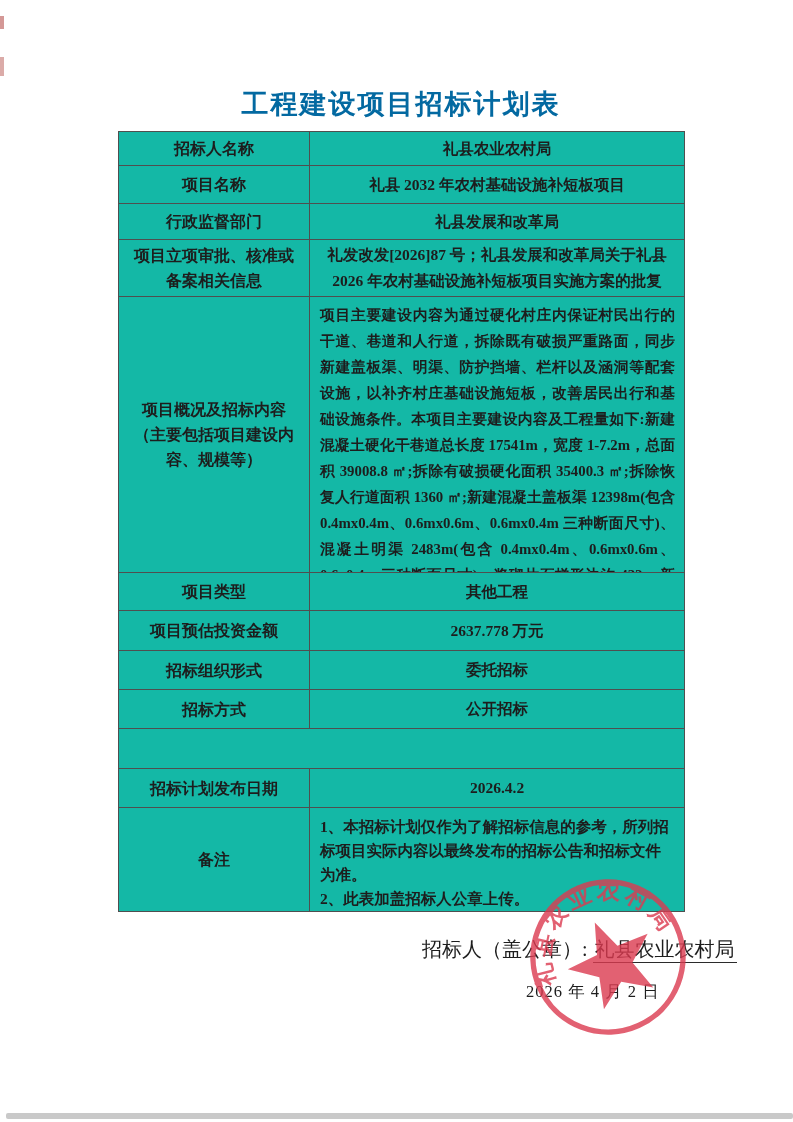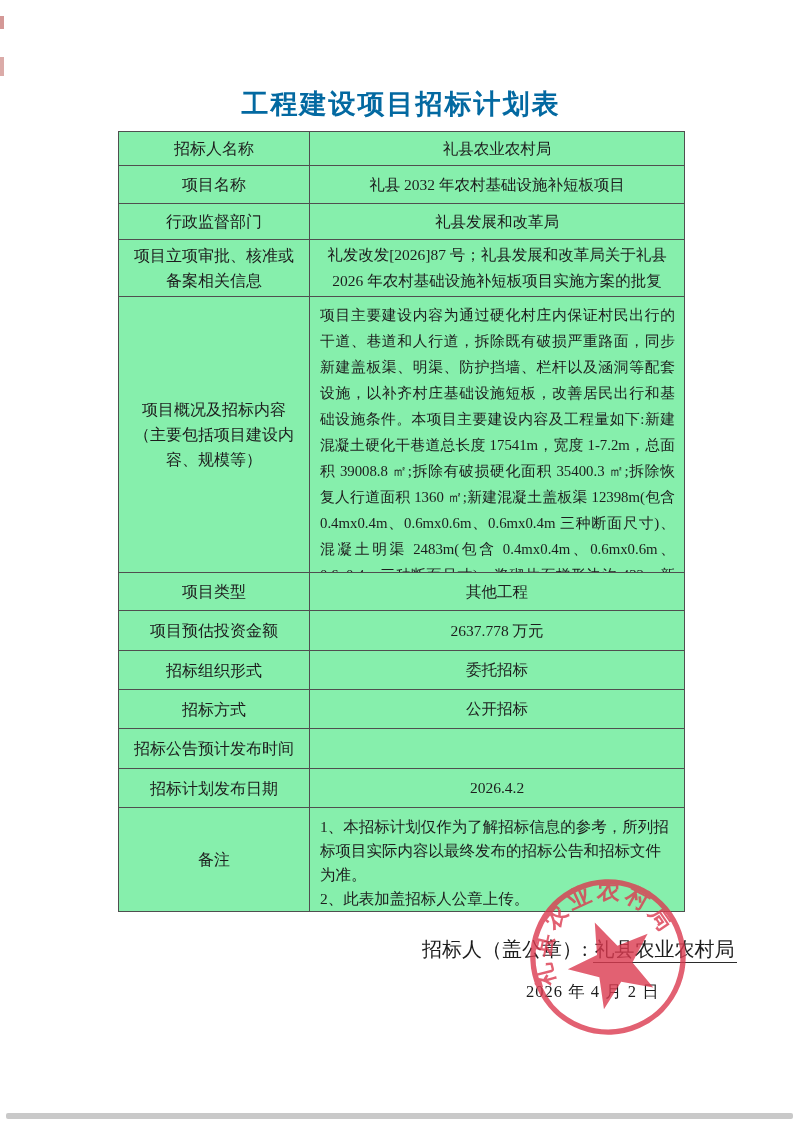--- a/index.html
+++ b/index.html
@@ -13,7 +13,7 @@
   }
   .bid-table{
     position:absolute;left:118px;top:131px;width:565px;
-    border:1px solid #4f4f4f;background:#86efac;
+    border:1px solid #4f4f4f;background:#14b8a6;font-weight:bold;
   }
   .row{display:flex;border-top:1px solid #4f4f4f;}
   .row:first-child{border-top:none;}

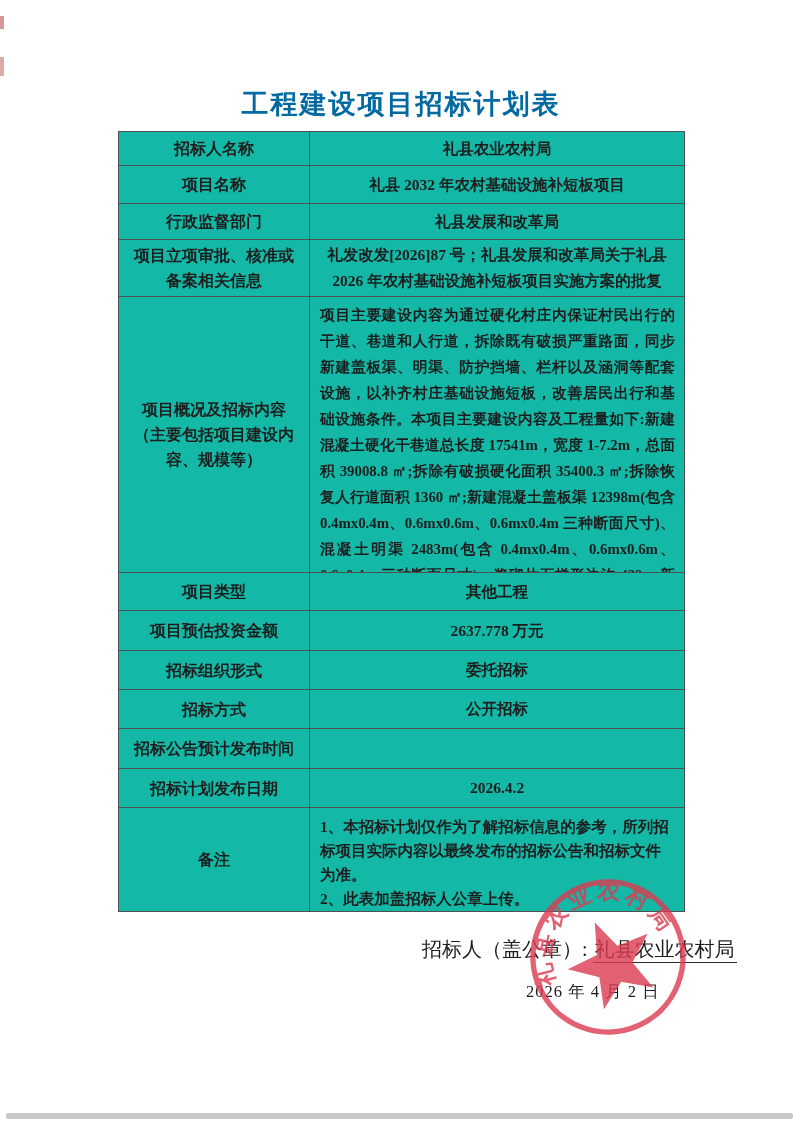--- a/index.html
+++ b/index.html
@@ -112,7 +112,6 @@
   </div>
 
   <div class="row" style="height:39px">
-    <div class="cell label">招标公告预计发布时间</div>
   </div>
 
   <div class="row" style="height:38px">

